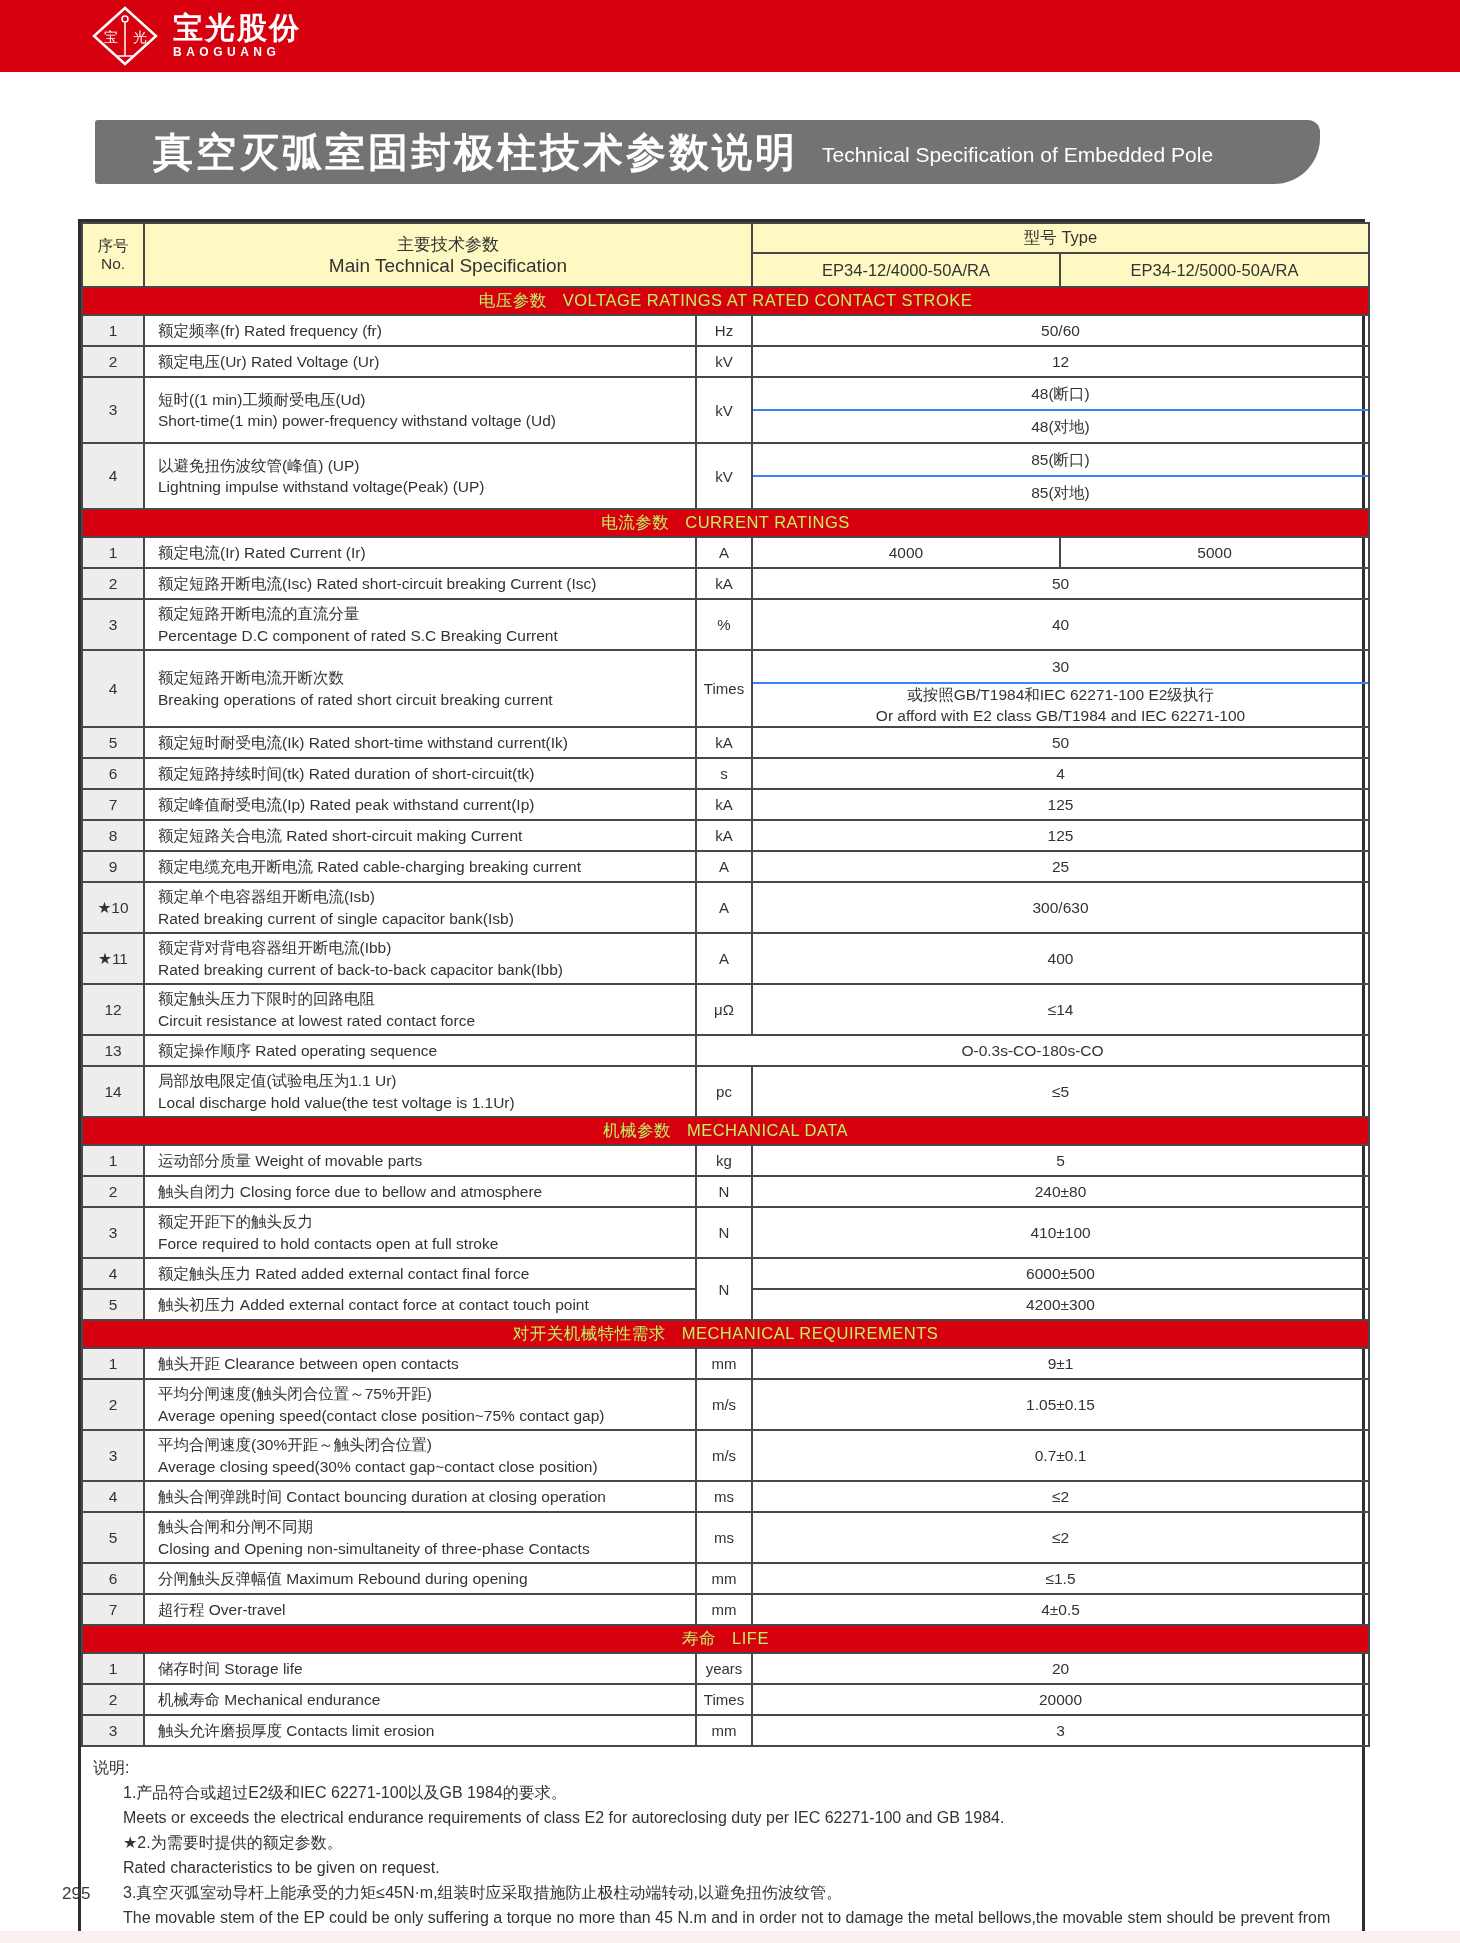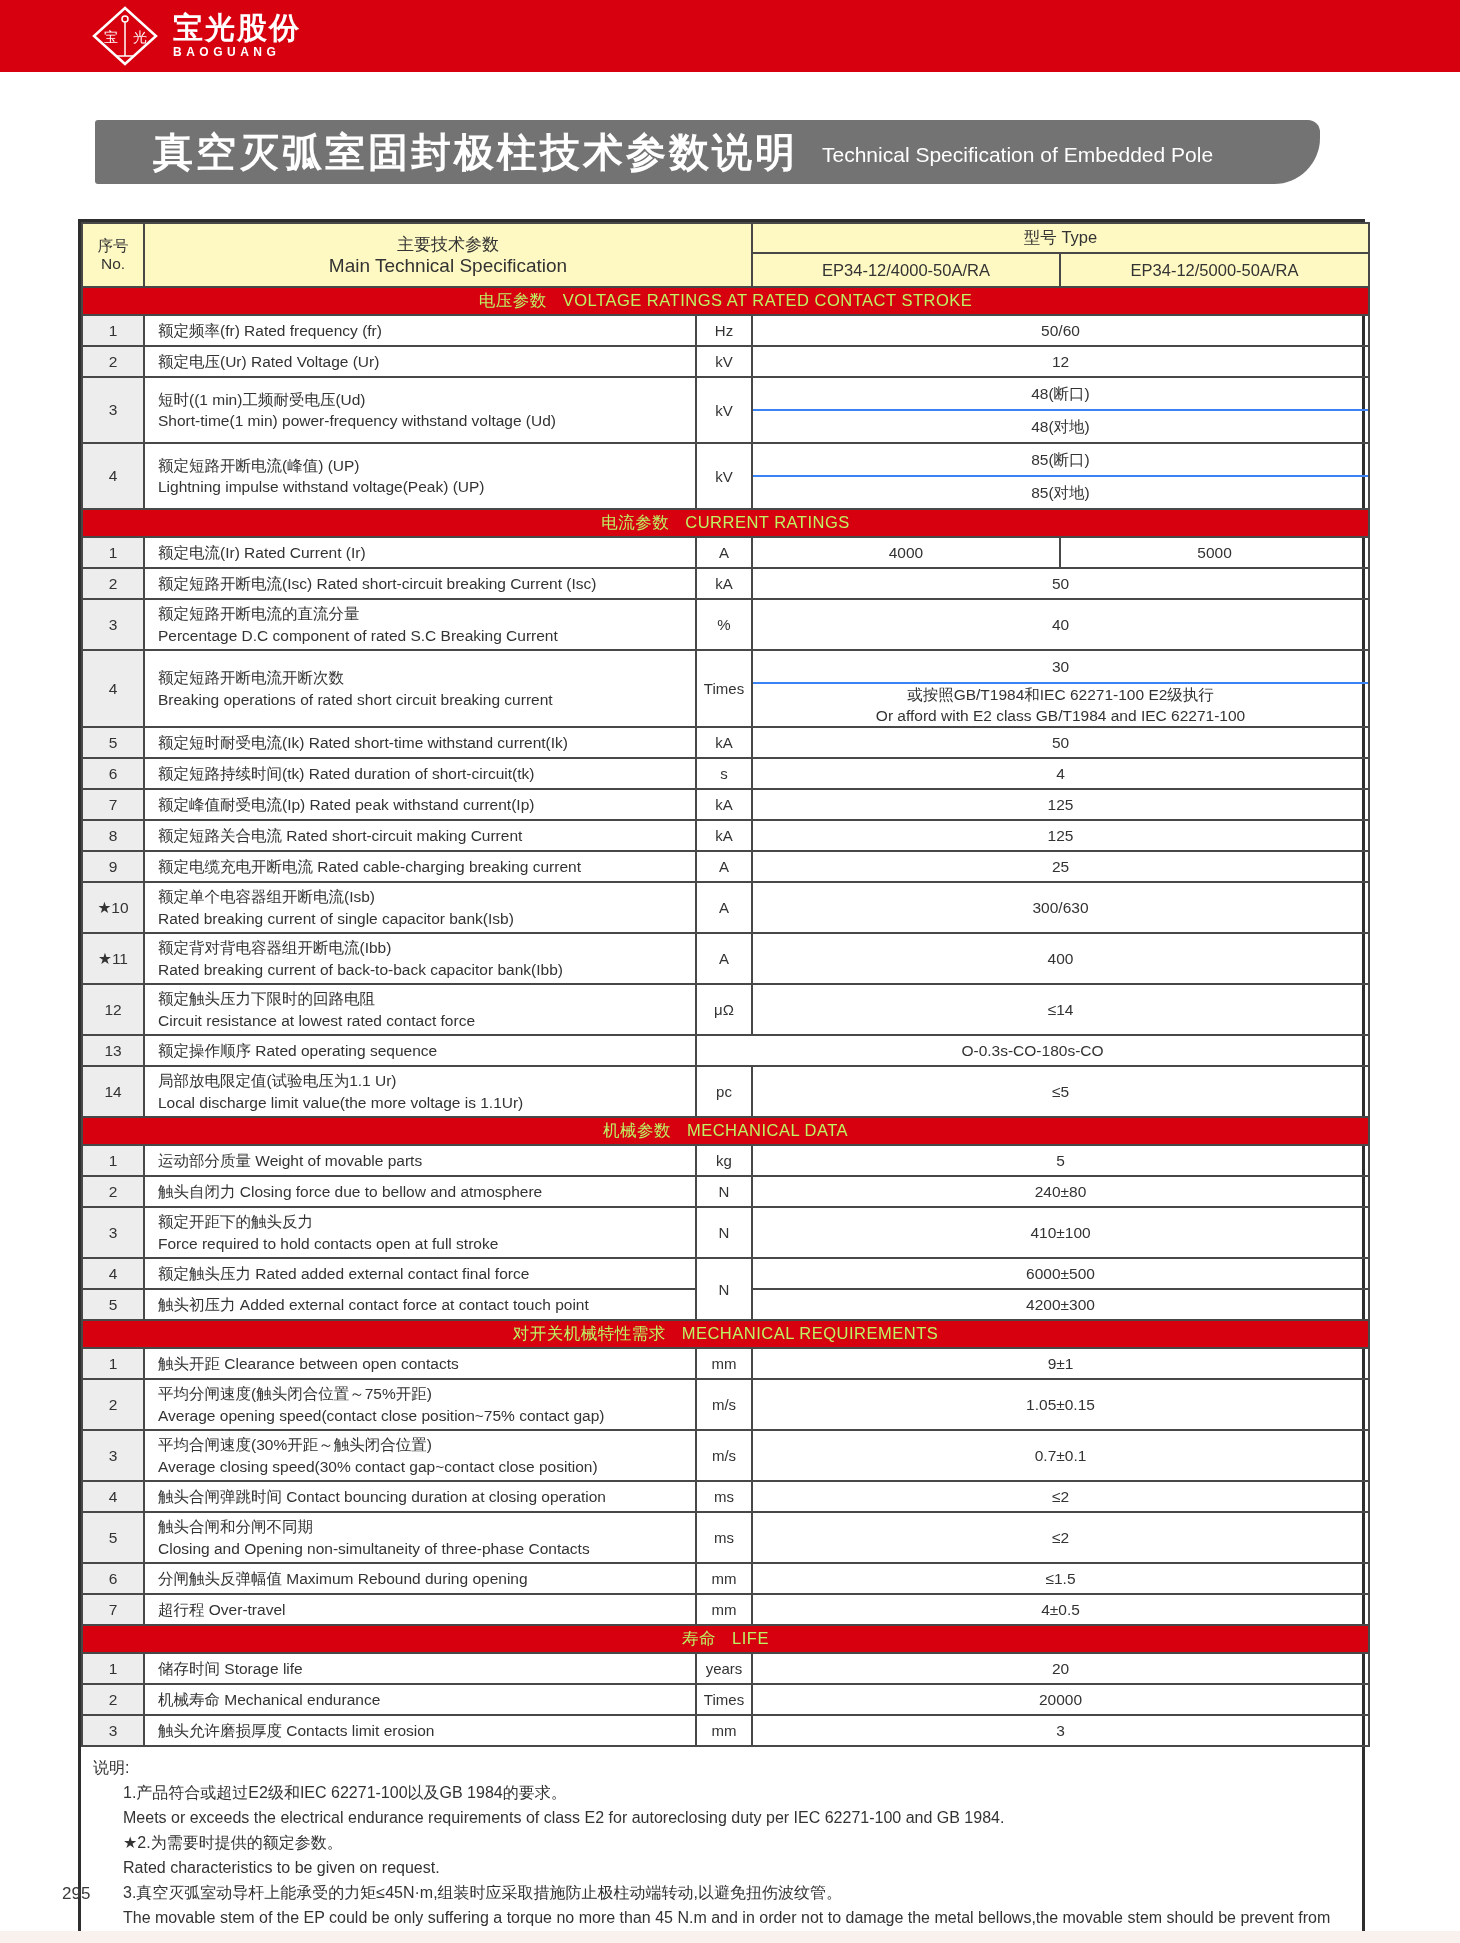--- a/index.html
+++ b/index.html
@@ -146,7 +146,7 @@
           <tr class="r2">
             <td class="no-cell">4</td>
             <td class="param-cell">
-              <div>额定短路开断电流(峰值) (UP)</div>
+              <div>以避免扭伤波纹管(峰值) (UP)</div>
               <div>Lightning impulse withstand voltage(Peak) (UP)</div>
             </td>
             <td class="unit-cell">kV</td>

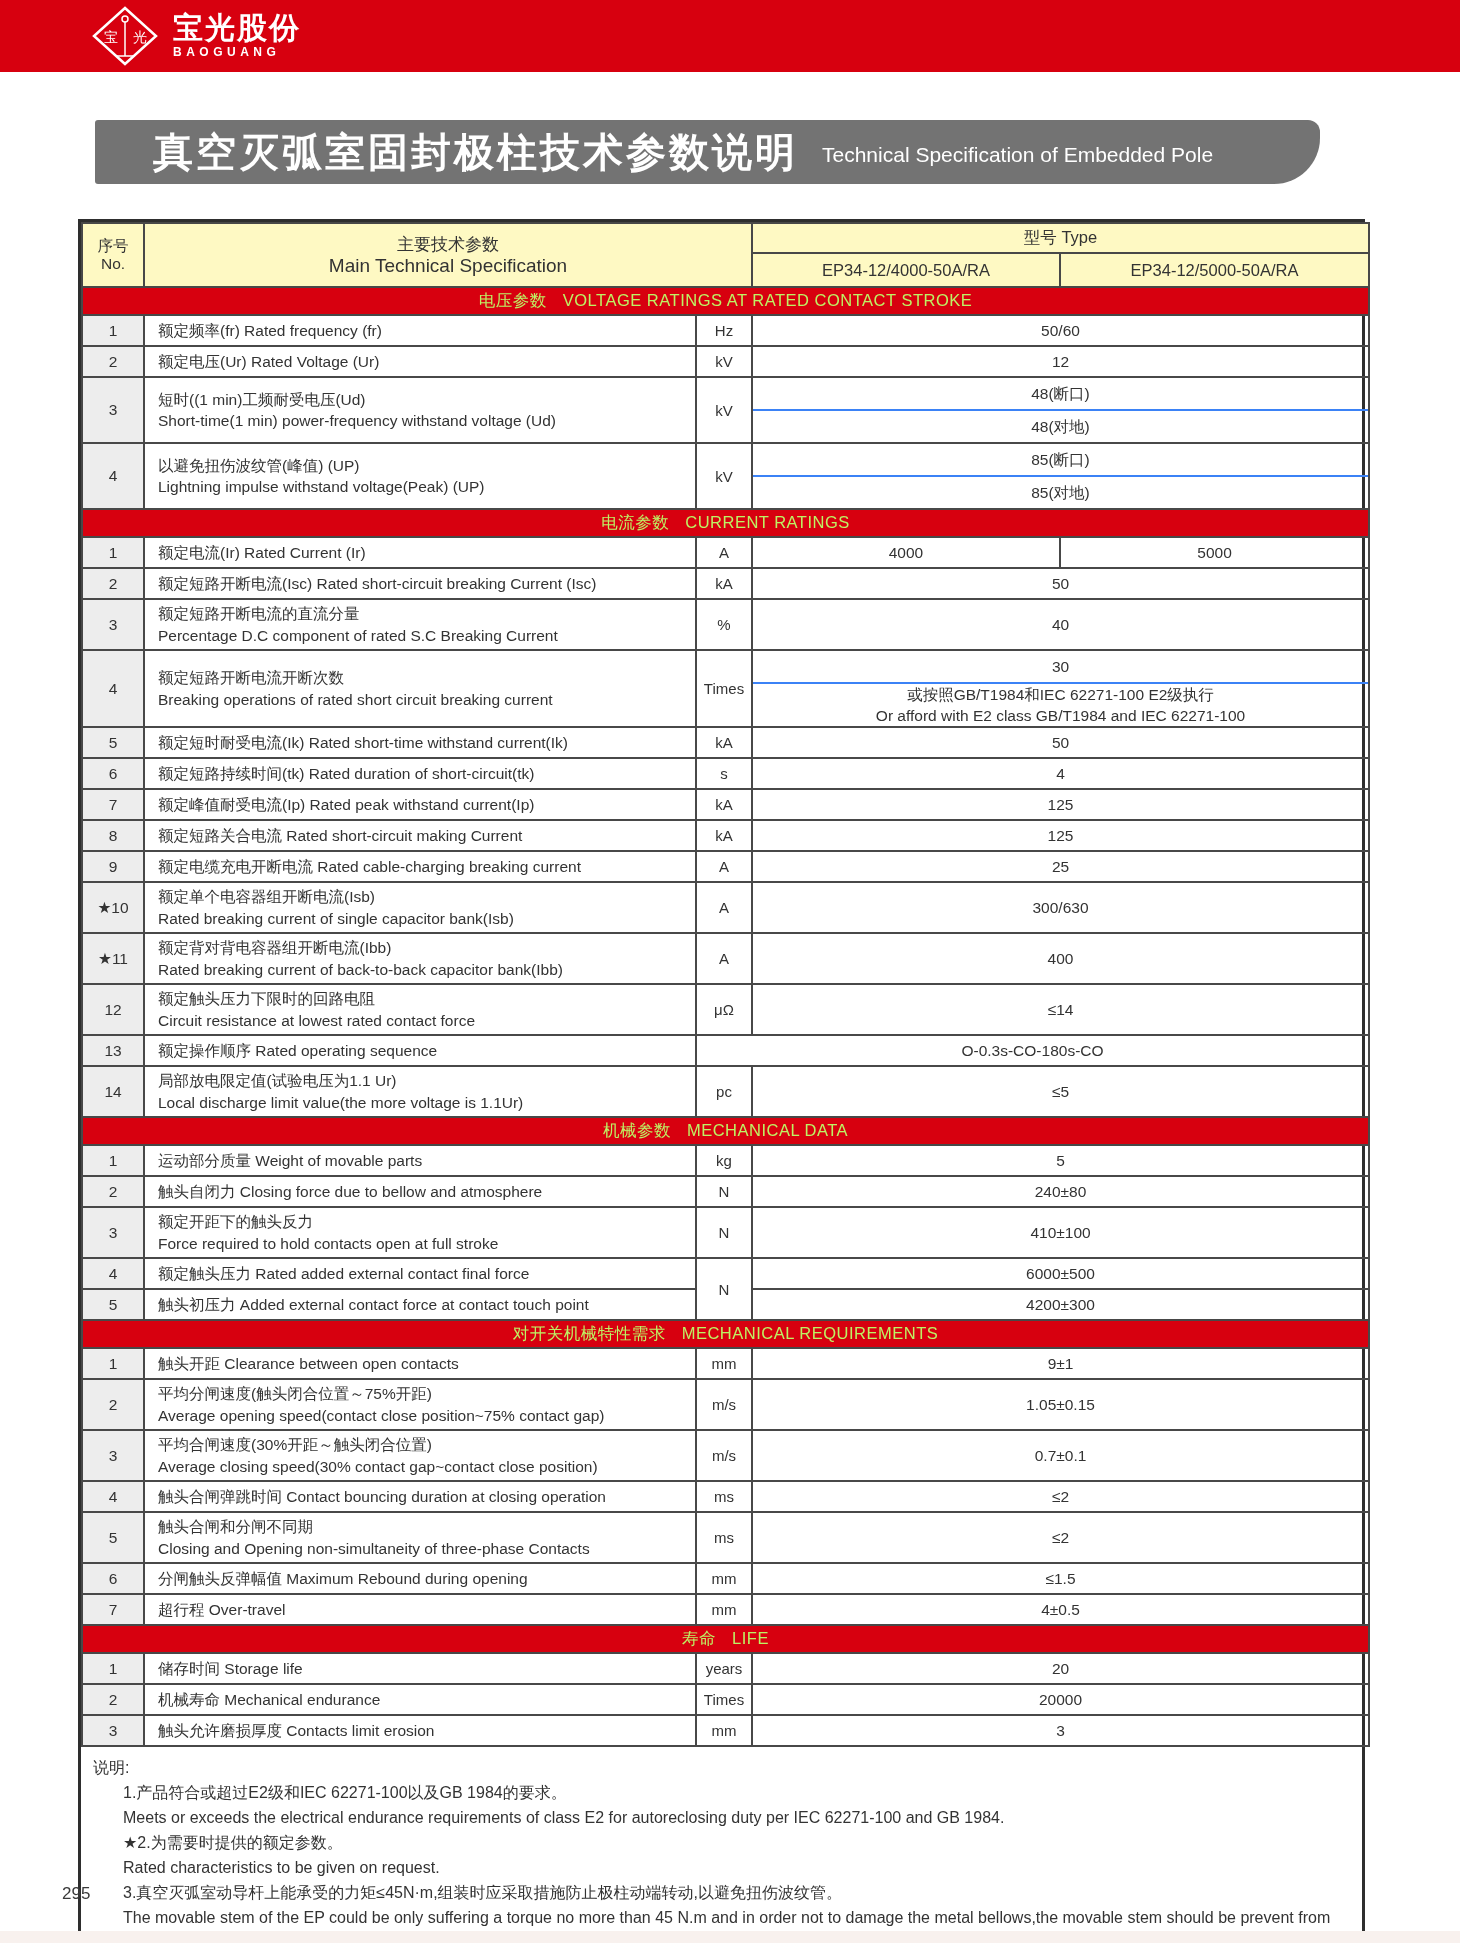--- a/index.html
+++ b/index.html
@@ -283,7 +283,7 @@
             <td class="no-cell">14</td>
             <td class="param-cell">
               <div>局部放电限定值(试验电压为1.1 Ur)</div>
-              <div>Local discharge limit value(the more voltage is 1.1Ur)</div>
+              <div>Local discharge hold value(the test voltage is 1.1Ur)</div>
             </td>
             <td class="unit-cell">pc</td>
             <td class="value-cell" colspan="2">≤5</td>

